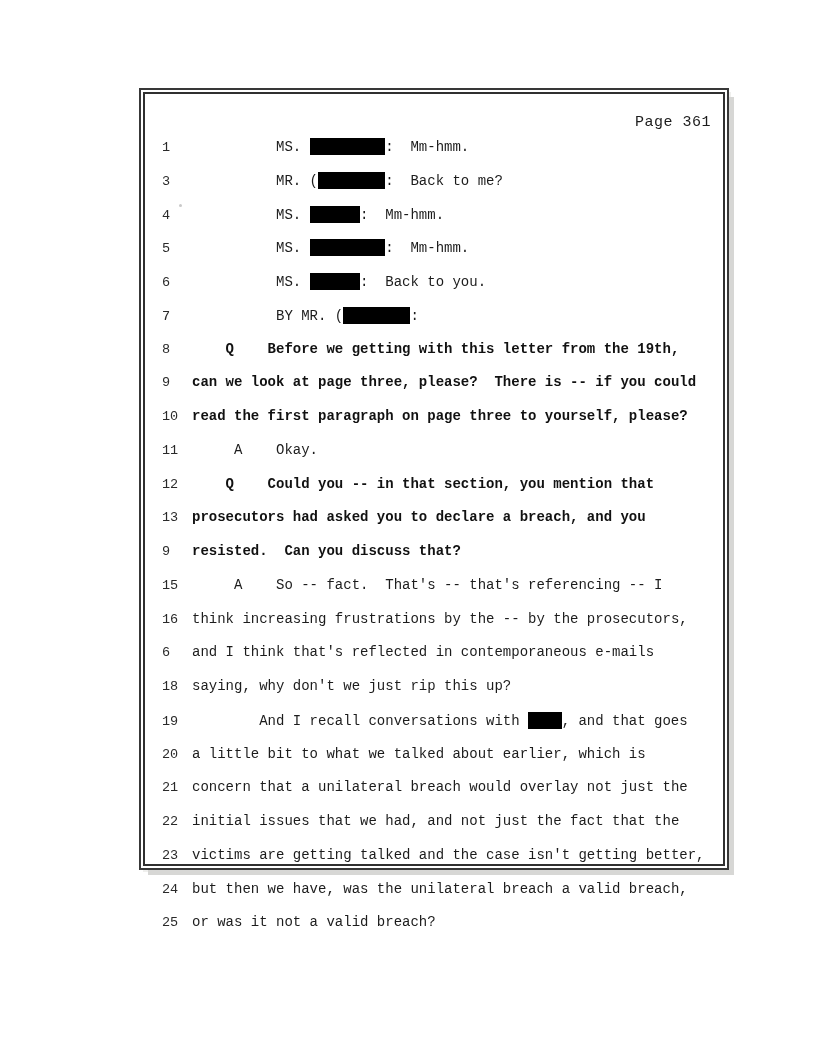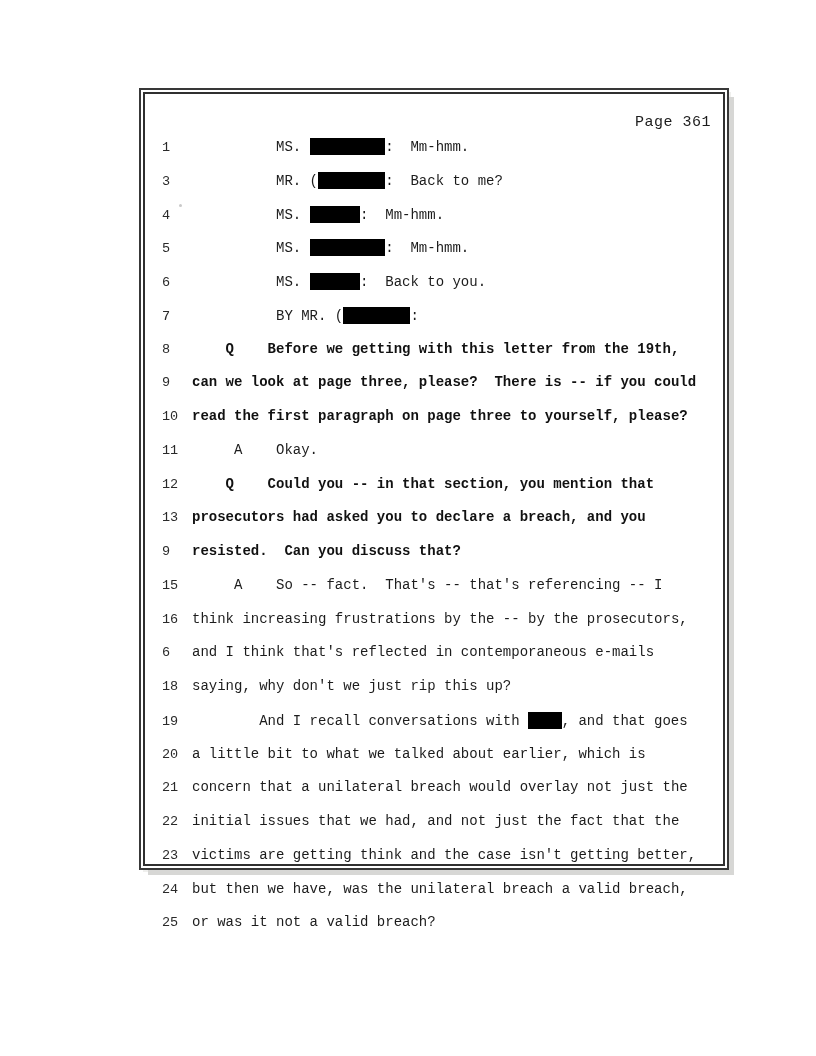--- a/index.html
+++ b/index.html
@@ -92,7 +92,7 @@
         <div class="t-row"><span class="t-num">20</span><span class="t-text">a little bit to what we talked about earlier, which is</span></div>
         <div class="t-row"><span class="t-num">21</span><span class="t-text">concern that a unilateral breach would overlay not just the</span></div>
         <div class="t-row"><span class="t-num">22</span><span class="t-text">initial issues that we had, and not just the fact that the</span></div>
-        <div class="t-row"><span class="t-num">23</span><span class="t-text">victims are getting think and the case isn't getting better,</span></div>
+        <div class="t-row"><span class="t-num">23</span><span class="t-text">victims are getting talked and the case isn't getting better,</span></div>
         <div class="t-row"><span class="t-num">24</span><span class="t-text">but then we have, was the unilateral breach a valid breach,</span></div>
         <div class="t-row"><span class="t-num">25</span><span class="t-text">or was it not a valid breach?</span></div>
       </div>

